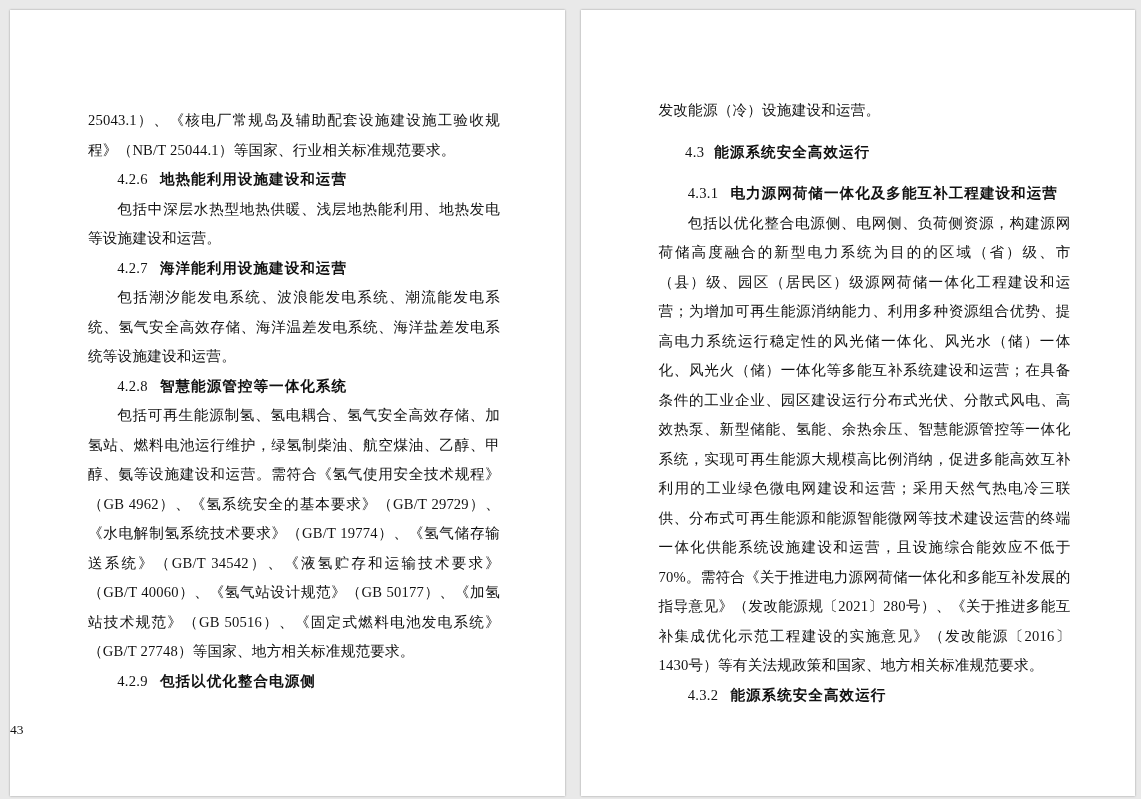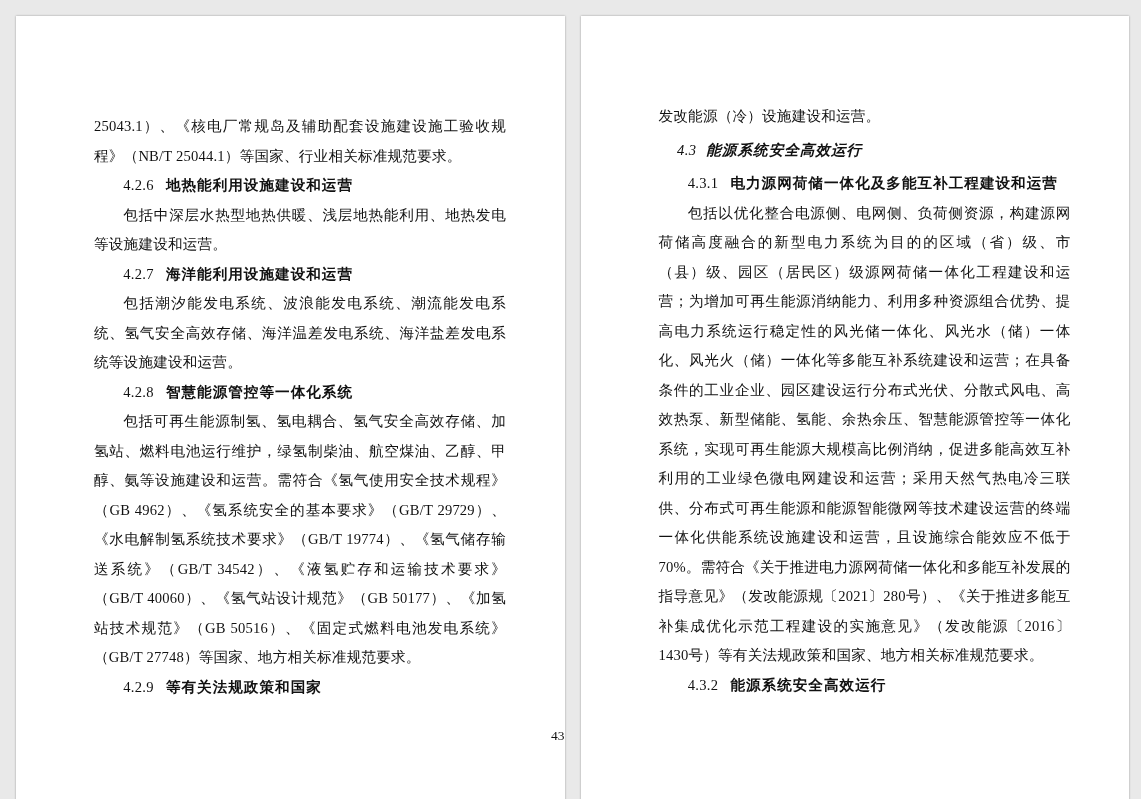--- a/index.html
+++ b/index.html
@@ -17,7 +17,7 @@
     height: 799px;
     display: flex;
     gap: 10px;
-    padding: 12px;
+    padding: 6px;
     box-sizing: border-box;
   }
   .page {

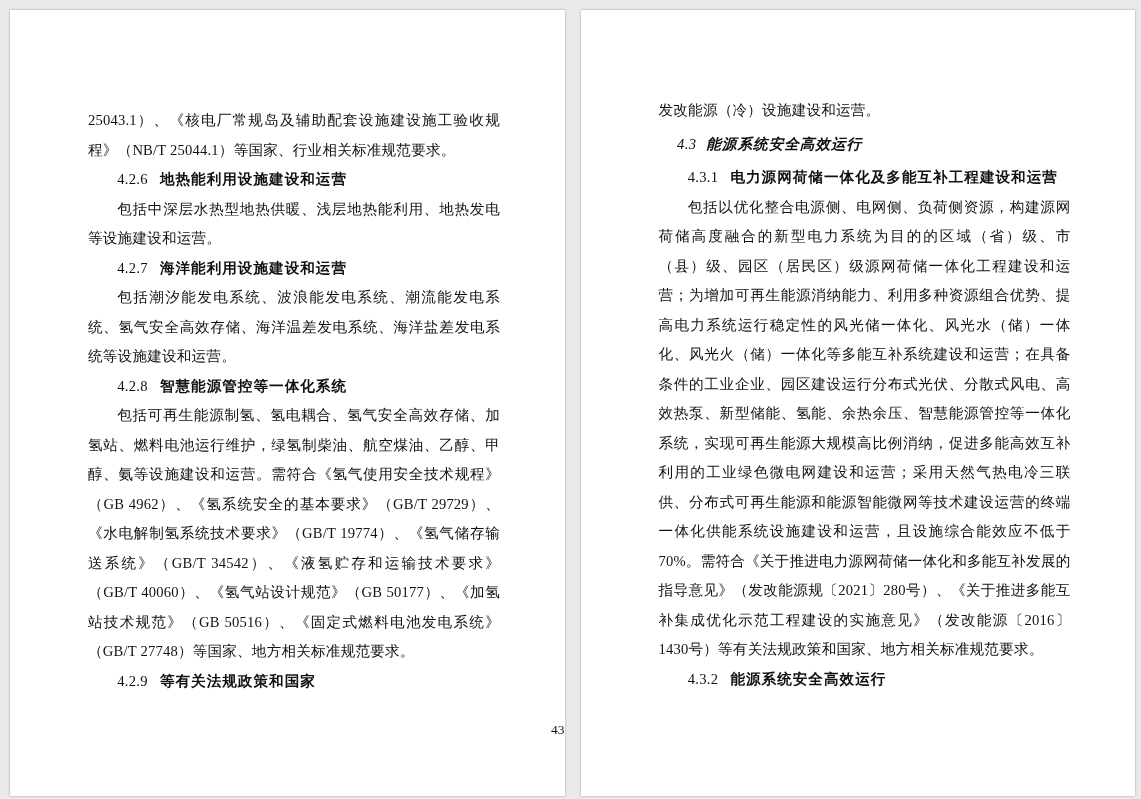--- a/index.html
+++ b/index.html
@@ -78,9 +78,8 @@
     font-size: 14.6px;
     line-height: 29.5px;
     color: #111111;
-    margin: 4px;
+    margin: 12px;
     text-indent: 1em;
-    font-style: italic;
   }
   .heading-l2 .num {
     letter-spacing: 0.3px;

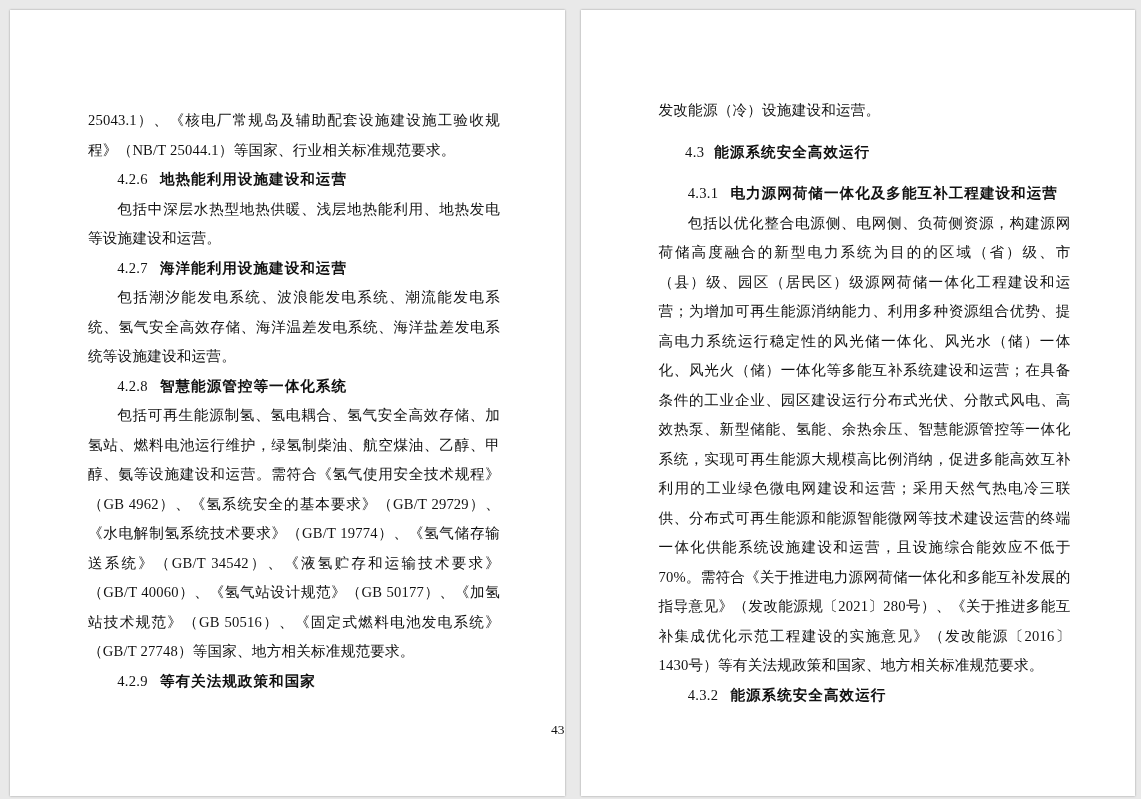--- a/index.html
+++ b/index.html
@@ -132,7 +132,7 @@
       <p class="para indent">包括可再生能源制氢、氢电耦合、氢气安全高效存储、加氢站、燃料电池运行维护，绿氢制柴油、航空煤油、乙醇、甲醇、氨等设施建设和运营。需符合《氢气使用安全技术规程》（GB 4962）、《氢系统安全的基本要求》（GB/T 29729）、《水电解制氢系统技术要求》（GB/T 19774）、《氢气储存输送系统》（GB/T 34542）、《液氢贮存和运输技术要求》（GB/T 40060）、《氢气站设计规范》（GB 50177）、《加氢站技术规范》（GB 50516）、《固定式燃料电池发电系统》（GB/T 27748）等国家、地方相关标准规范要求。</p>
 
       <p class="heading">
-        <span class="num">4.2.9</span><span class="ttl">等有关法规政策和国家</span>
+        <span class="num">4.2.9</span><span class="ttl">包括以优化整合电源侧</span>
       </p>
 
 

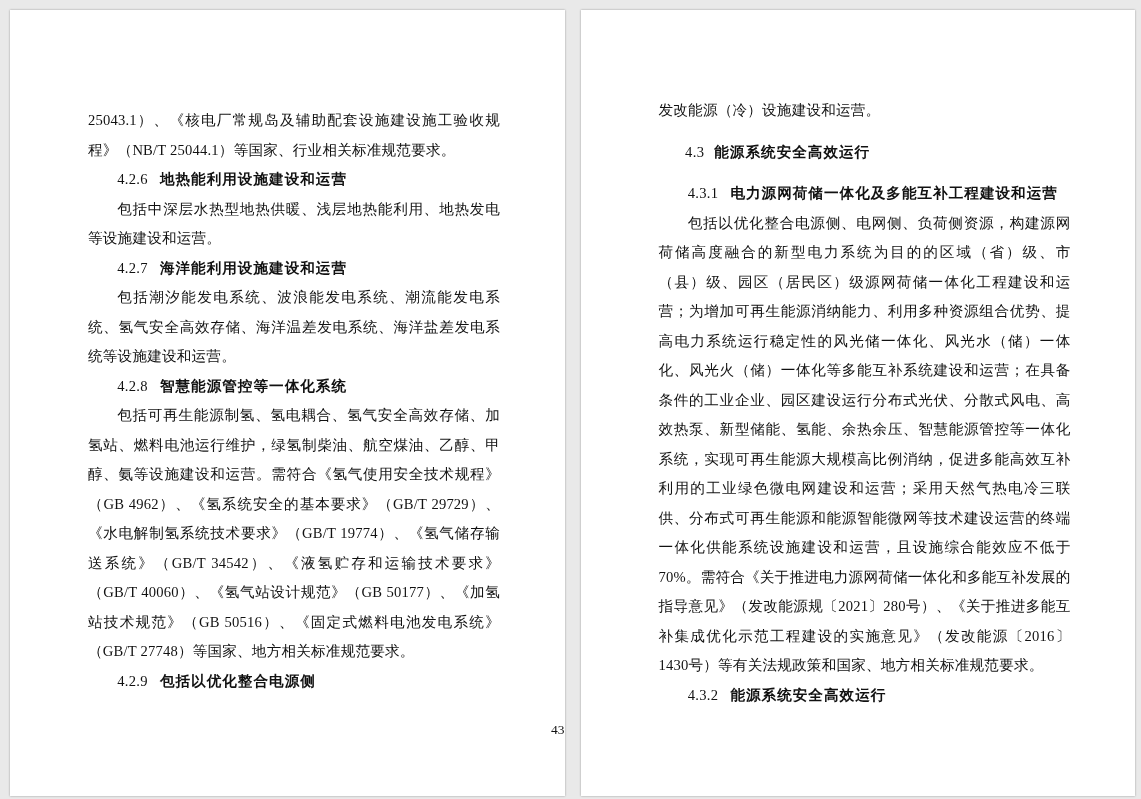--- a/index.html
+++ b/index.html
@@ -94,7 +94,7 @@
     left: 0;
     right: 0;
     bottom: 58px;
-    text-align: right;
+    text-align: left;
     font-size: 13.5px;
     color: #111111;
     font-family: "Liberation Serif", serif;

